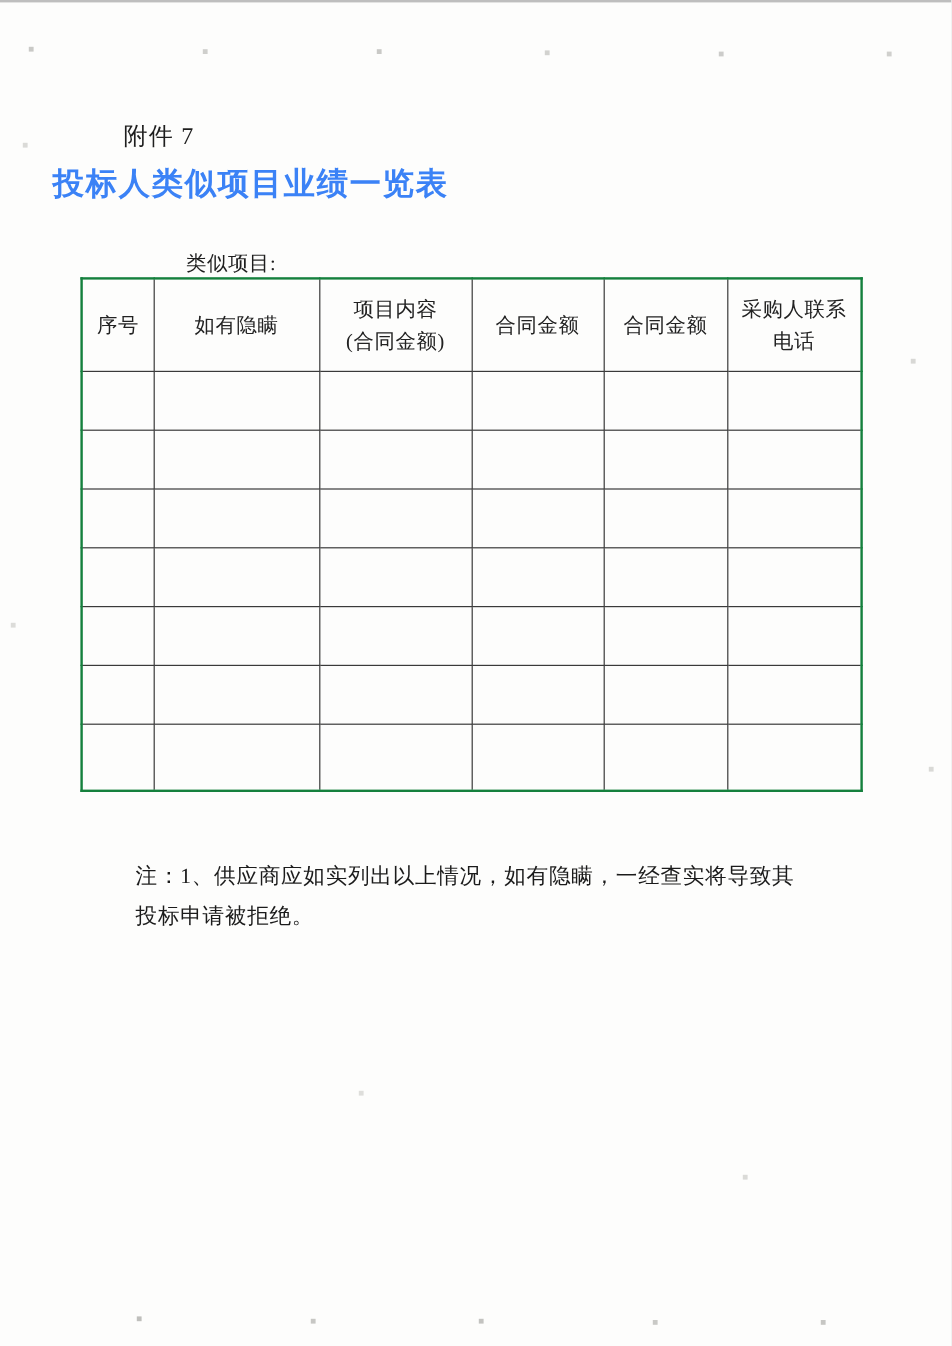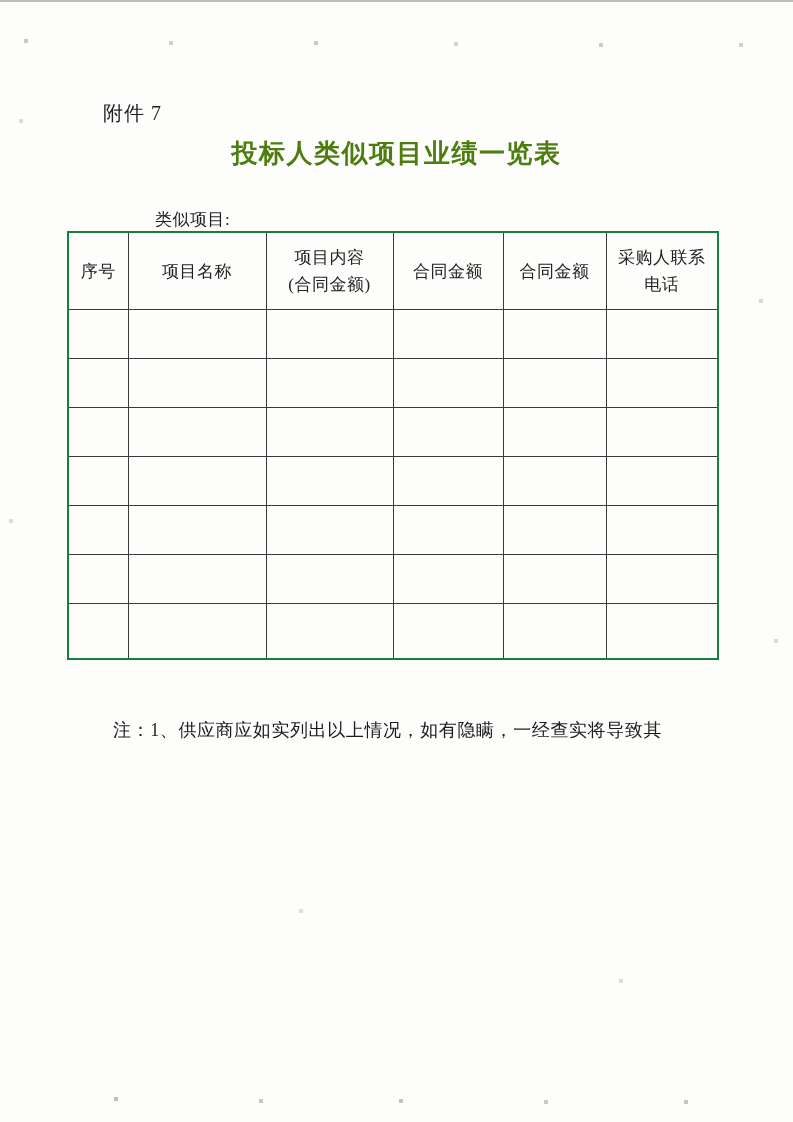--- a/index.html
+++ b/index.html
@@ -60,11 +60,11 @@
     left: 0; right: 0;
     top: 136px;
     margin: 0;
-    text-align: center;
     font-size: 26px;
     font-weight: bold;
     letter-spacing: 1.5px;
-    color: #4d7c0f;
+    color: #3b82f6;
+    padding-left: 44px;
   }
   .project-label {
     position: absolute;

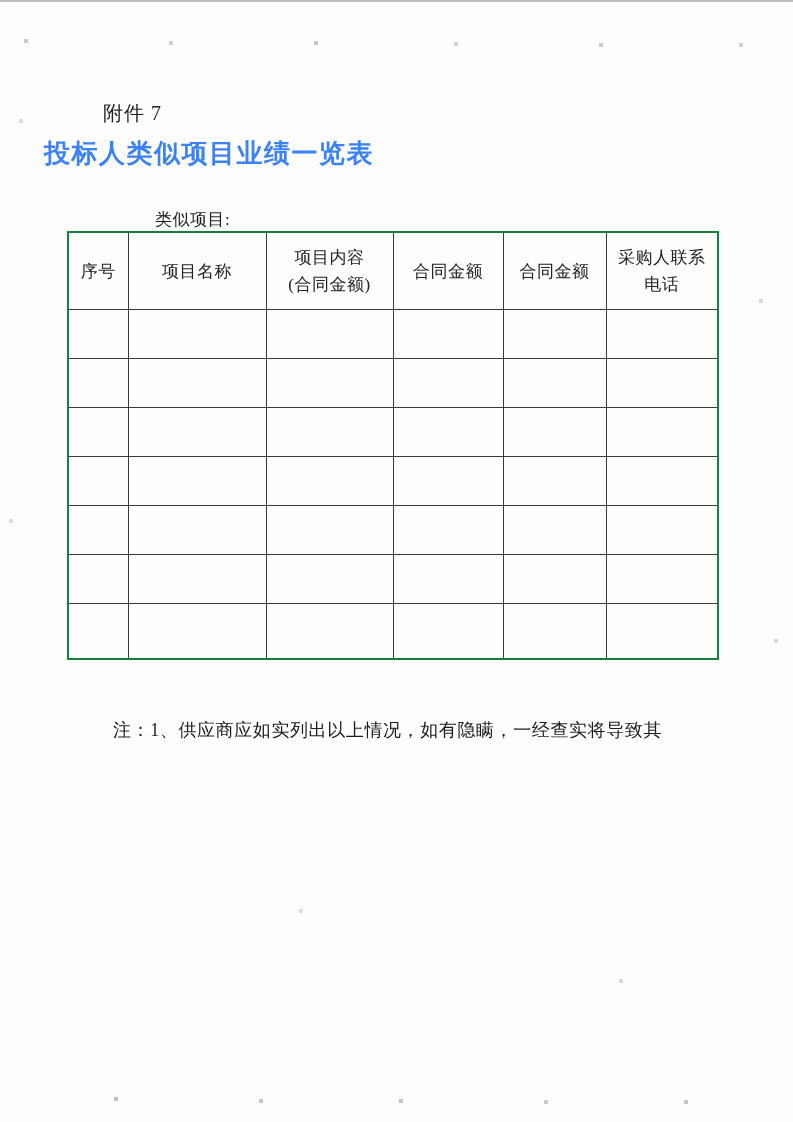--- a/index.html
+++ b/index.html
@@ -135,7 +135,7 @@
     <thead>
       <tr>
         <th>序号</th>
-        <th>项目名称</th>
+        <th>如有隐瞒</th>
         <th>项目内容
 (合同金额)</th>
         <th>合同金额</th>

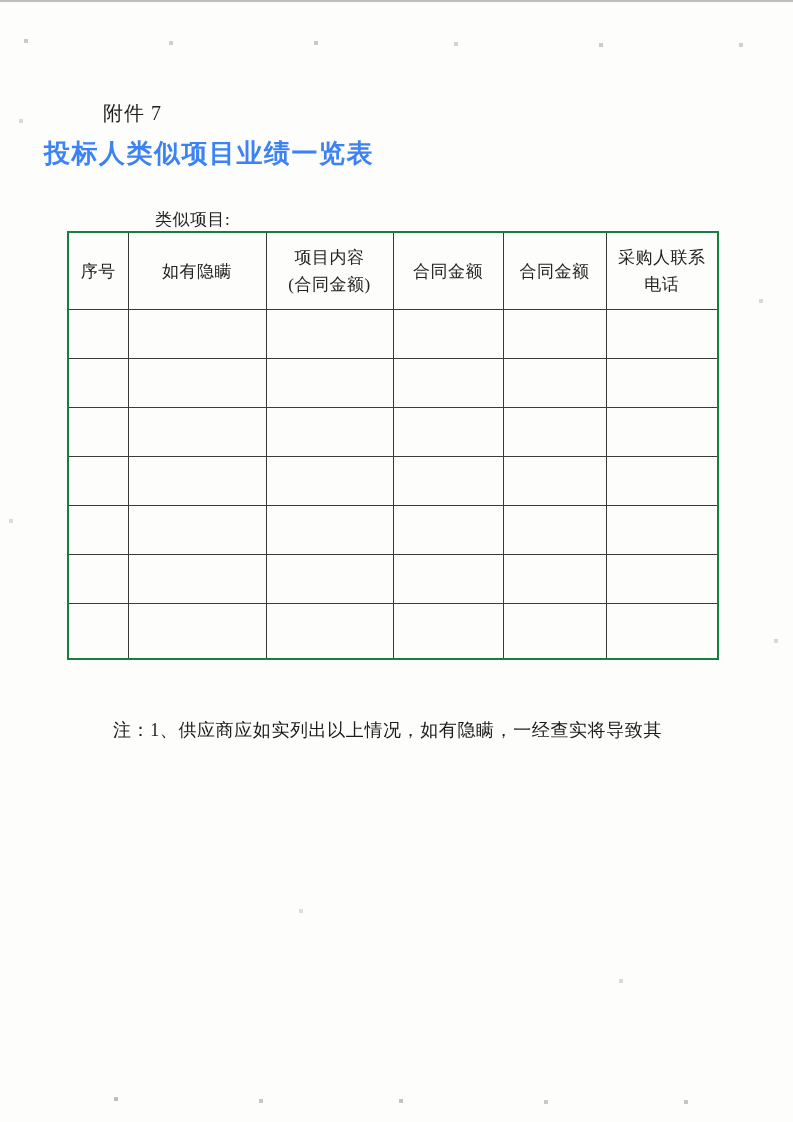--- a/index.html
+++ b/index.html
@@ -206,6 +206,7 @@
 
   <div class="notes">
     <p>注：1、供应商应如实列出以上情况，如有隐瞒，一经查实将导致其</p>
+    <p>投标申请被拒绝。</p>
   </div>
 
 </div>

